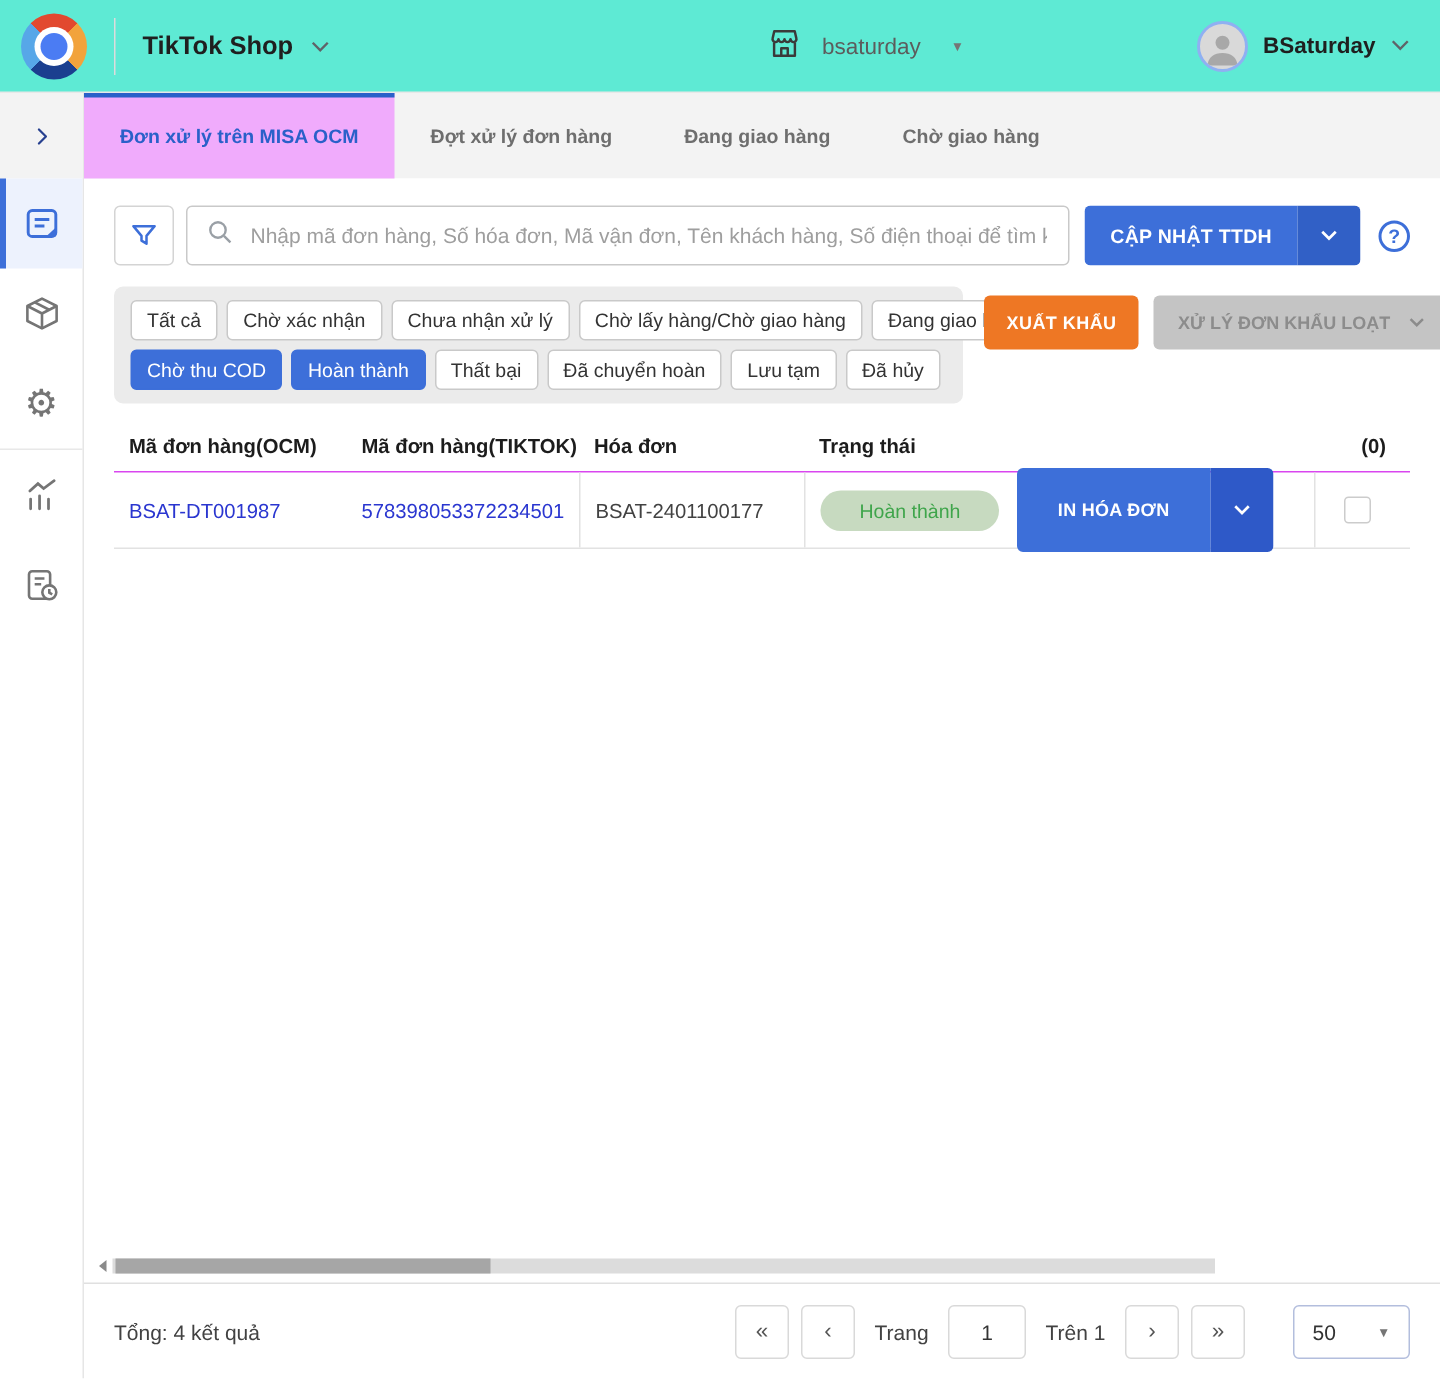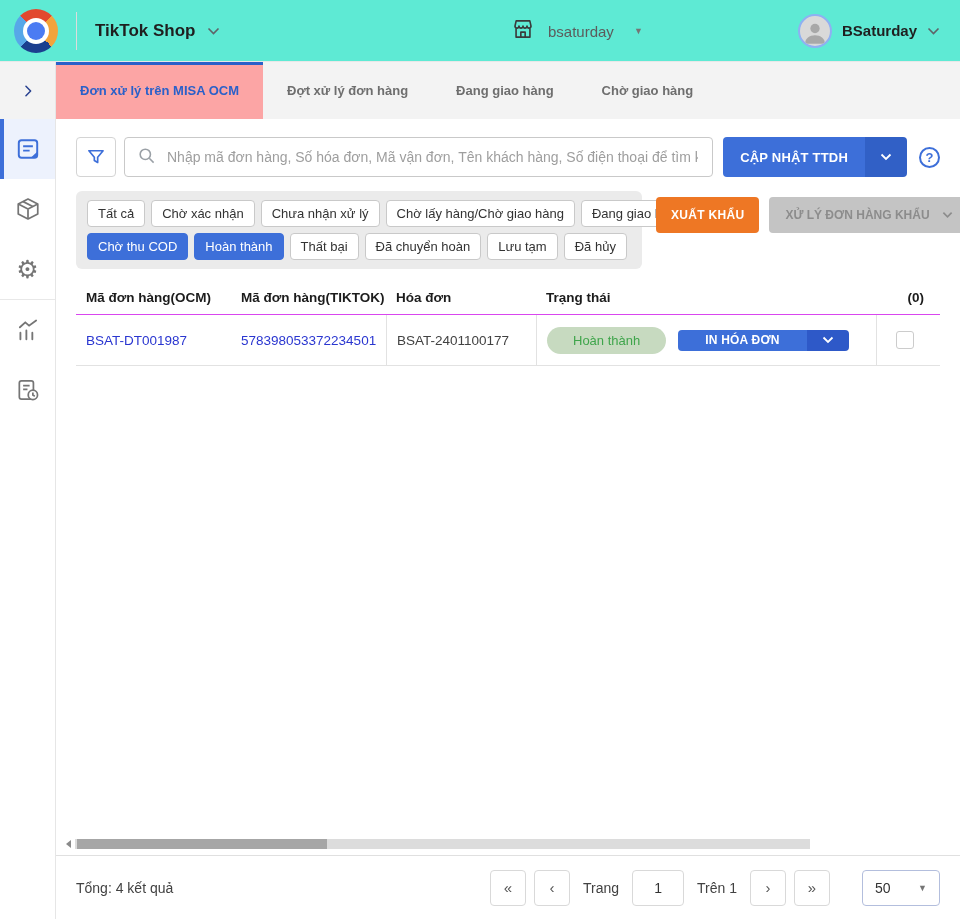--- a/index.html
+++ b/index.html
@@ -44,7 +44,7 @@
   
   .tabbar{height:57px;min-height:57px;background:#f3f3f3;display:flex;}
   .tab{padding:0 24px;display:flex;align-items:center;font-size:13px;font-weight:bold;color:#6e6e6e;cursor:pointer;position:relative;white-space:nowrap;}
-  .tab.active{background:#fca5a5;color:var(--tab-active);}
+  .tab.active{background:#f0abfc;color:var(--tab-active);}
   .tab.active::before{content:"";position:absolute;top:0;left:0;right:0;height:3px;background:var(--tab-active);}
 
   

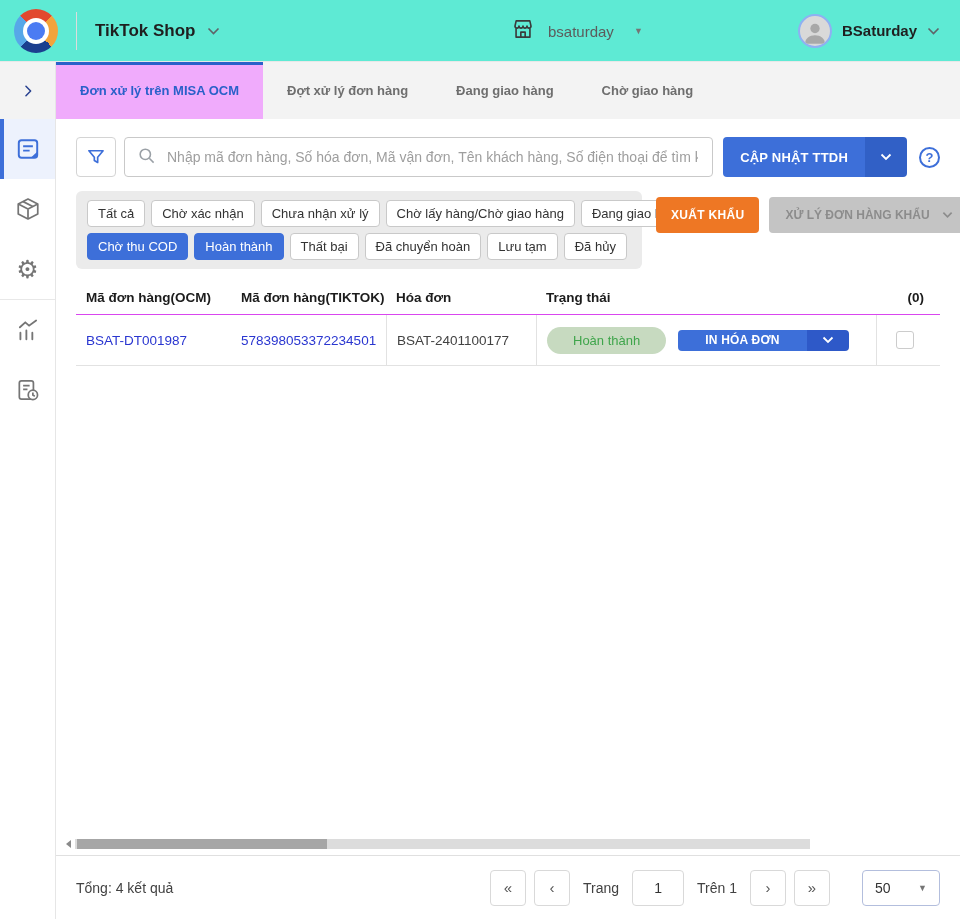--- a/index.html
+++ b/index.html
@@ -250,7 +250,7 @@
           <div class="bulk">
             <div class="btn-export">XUẤT KHẨU</div>
             <div class="btn-batch">
-              <span>XỬ LÝ ĐƠN HÀNG KHẨU</span>
+              <span>XỬ LÝ ĐƠN KHẨU LOẠT</span>
               <svg width="11" height="8" viewBox="0 0 12 8">
                   <path d="M1.5 1.5 6 6 10.5 1.5" stroke="#8c8c8c" stroke-width="1.8" fill="none"></path>
                 </svg>

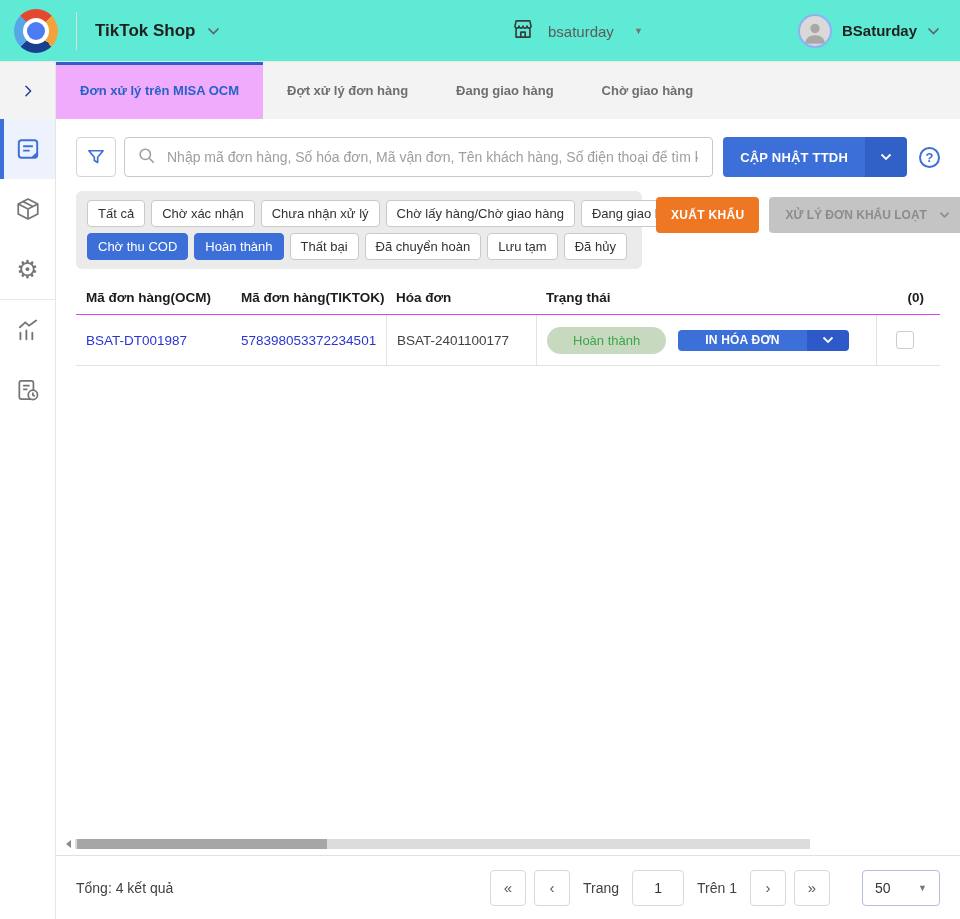--- a/index.html
+++ b/index.html
@@ -82,7 +82,7 @@
   .td.link{color:var(--link-blue);cursor:pointer;}
   .td.sep{border-left:1px solid #e2e2e2;}
   .badge{background:var(--badge-bg);color:var(--badge-text);border-radius:14px;padding:6px 26px;font-size:13px;}
-  .btn-invoice{display:flex;height:21px;border-radius:4px;overflow:hidden;margin-left:12px;cursor:pointer;}
+  .btn-invoice{display:flex;height:56px;border-radius:4px;overflow:hidden;margin-left:12px;cursor:pointer;}
   .btn-invoice .bi-main{background:var(--accent-blue);color:#fff;font-weight:bold;font-size:12px;display:flex;align-items:center;padding:0 27px;letter-spacing:.2px;}
   .btn-invoice .bi-caret{width:42px;background:#2E59C8;display:flex;align-items:center;justify-content:center;}
   .td.check{justify-content:center;padding-right:18px;}

